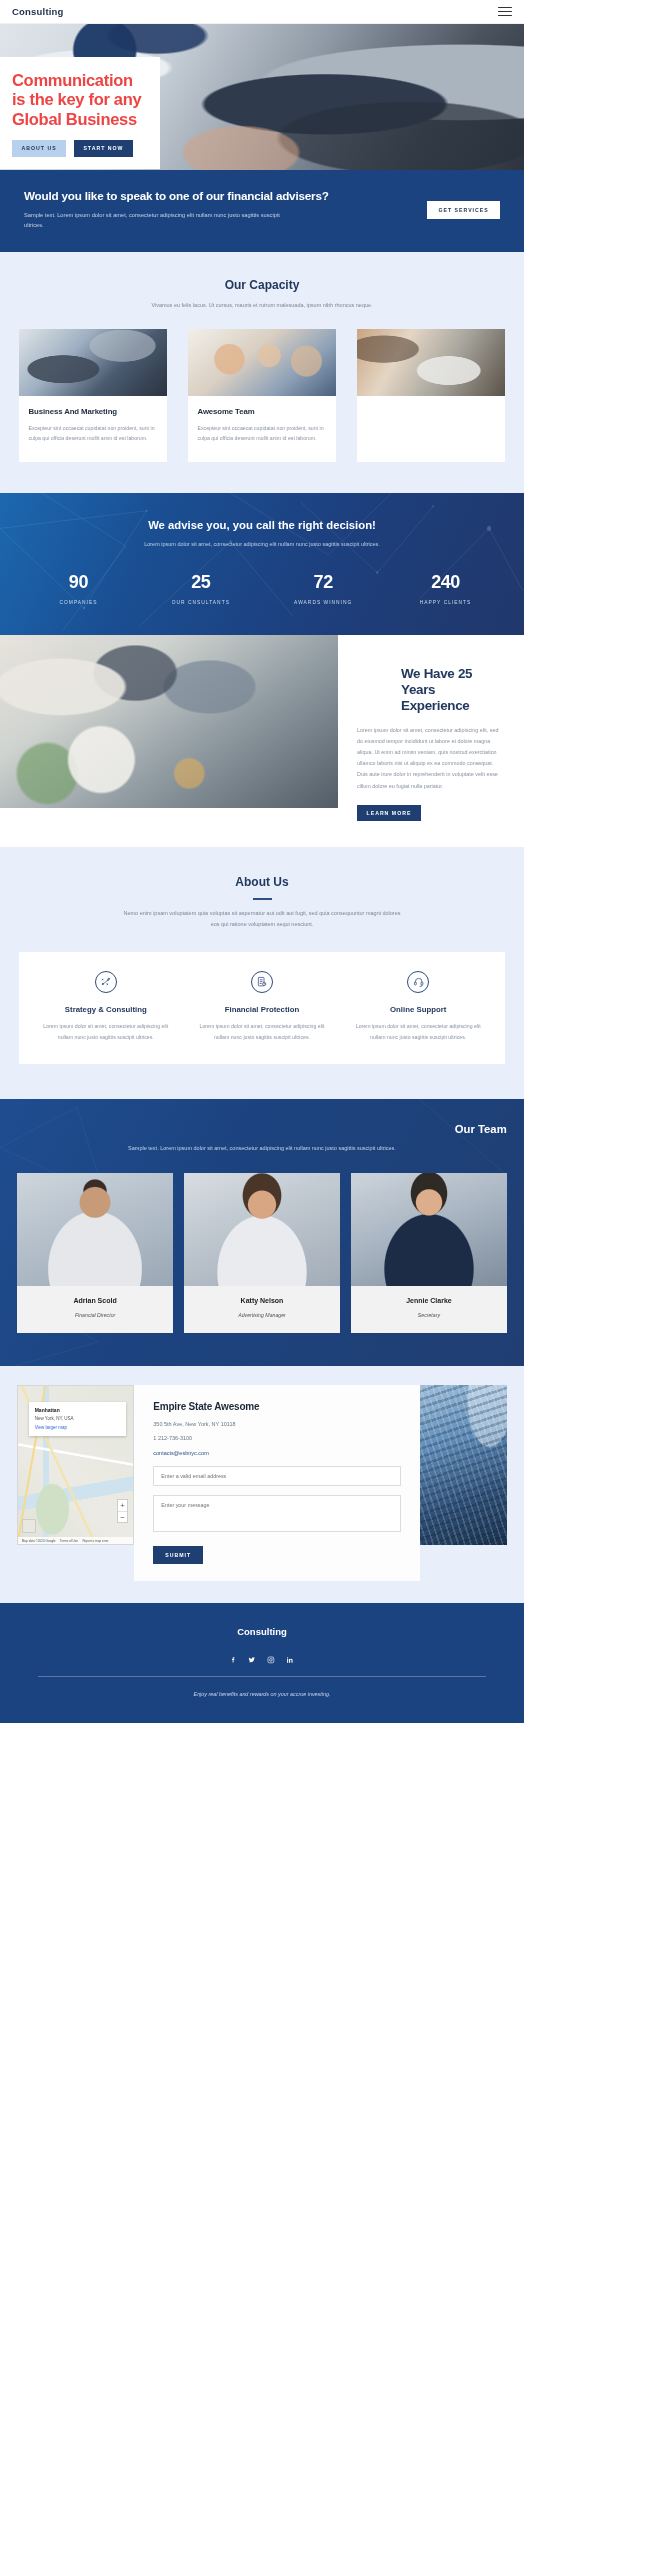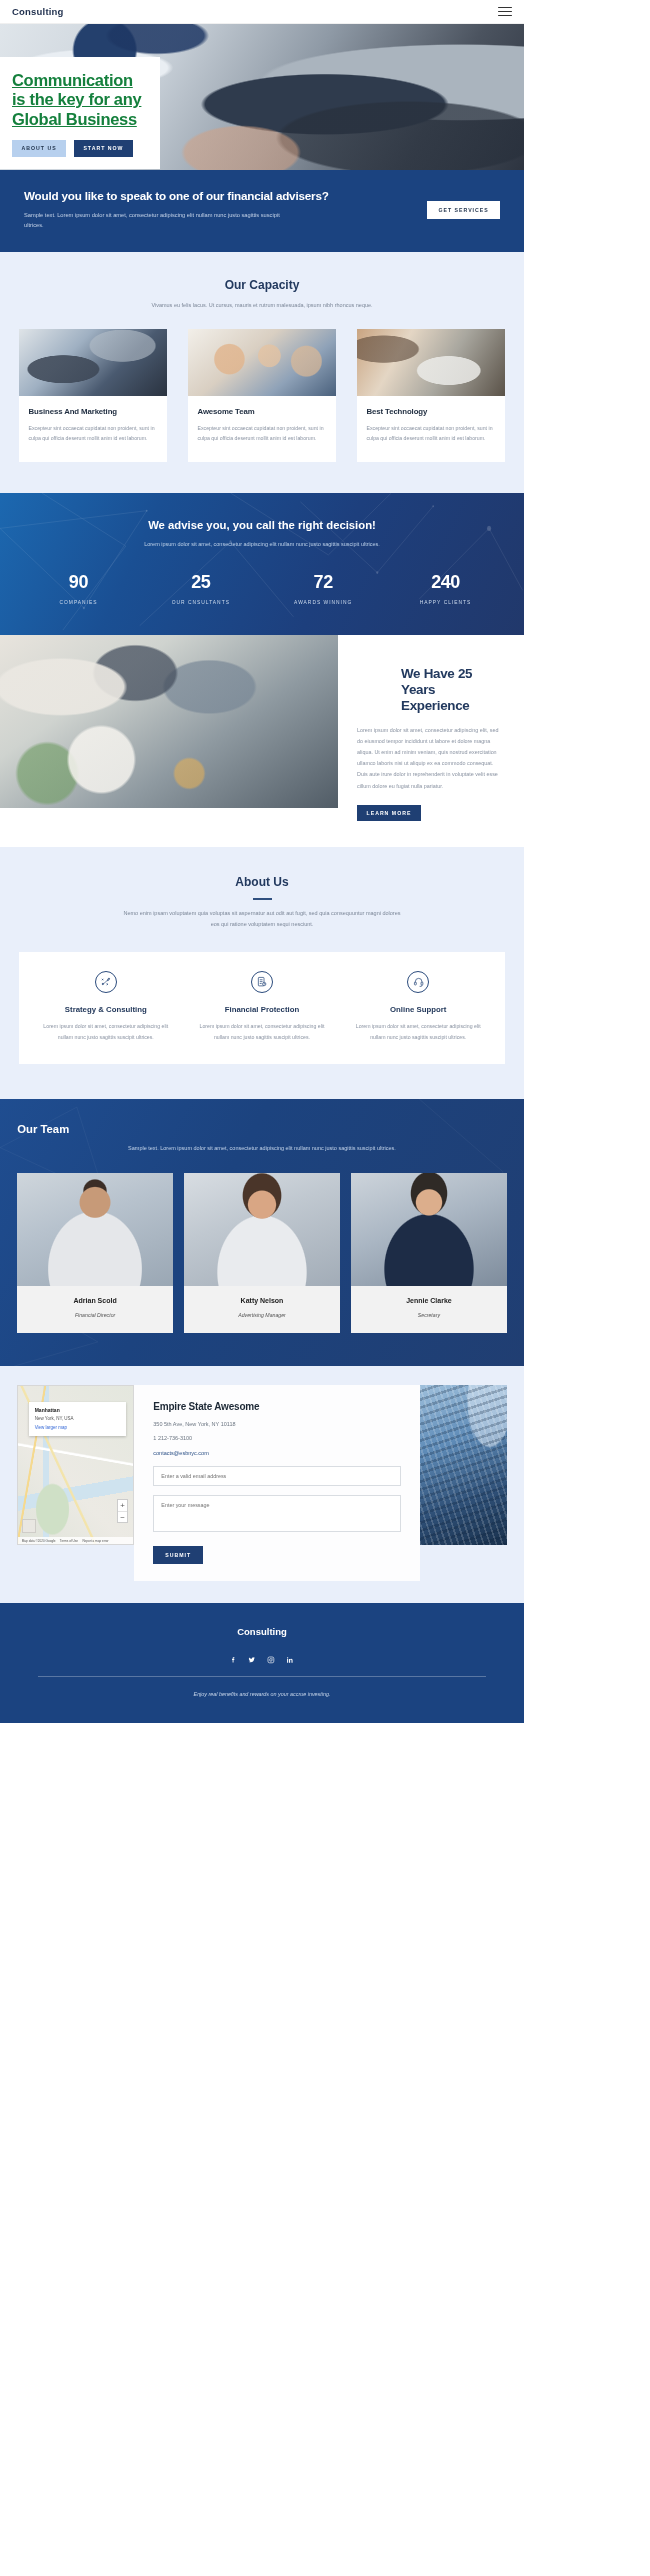--- a/index.html
+++ b/index.html
@@ -37,8 +37,8 @@
   }
   .hero-card{position:absolute;left:0;top:33px;width:160px;background:#fff;
     padding:14px 12px 12px 12px;}
-  .hero-title{font-size:16.5px;line-height:1.17;font-weight:700;color:#15803d;
-    letter-spacing:-0.3px;font-stretch:condensed;text-decoration:underline;}
+  .hero-title{font-size:16.5px;line-height:1.17;font-weight:700;color:#ef4444;
+    letter-spacing:-0.3px;font-stretch:condensed;}
   .hero-btns{display:flex;gap:7.8px;margin-top:11.3px;}
   .btn{display:inline-flex;align-items:center;justify-content:center;
     font-size:5.2px;font-weight:700;letter-spacing:1px;text-transform:uppercase;

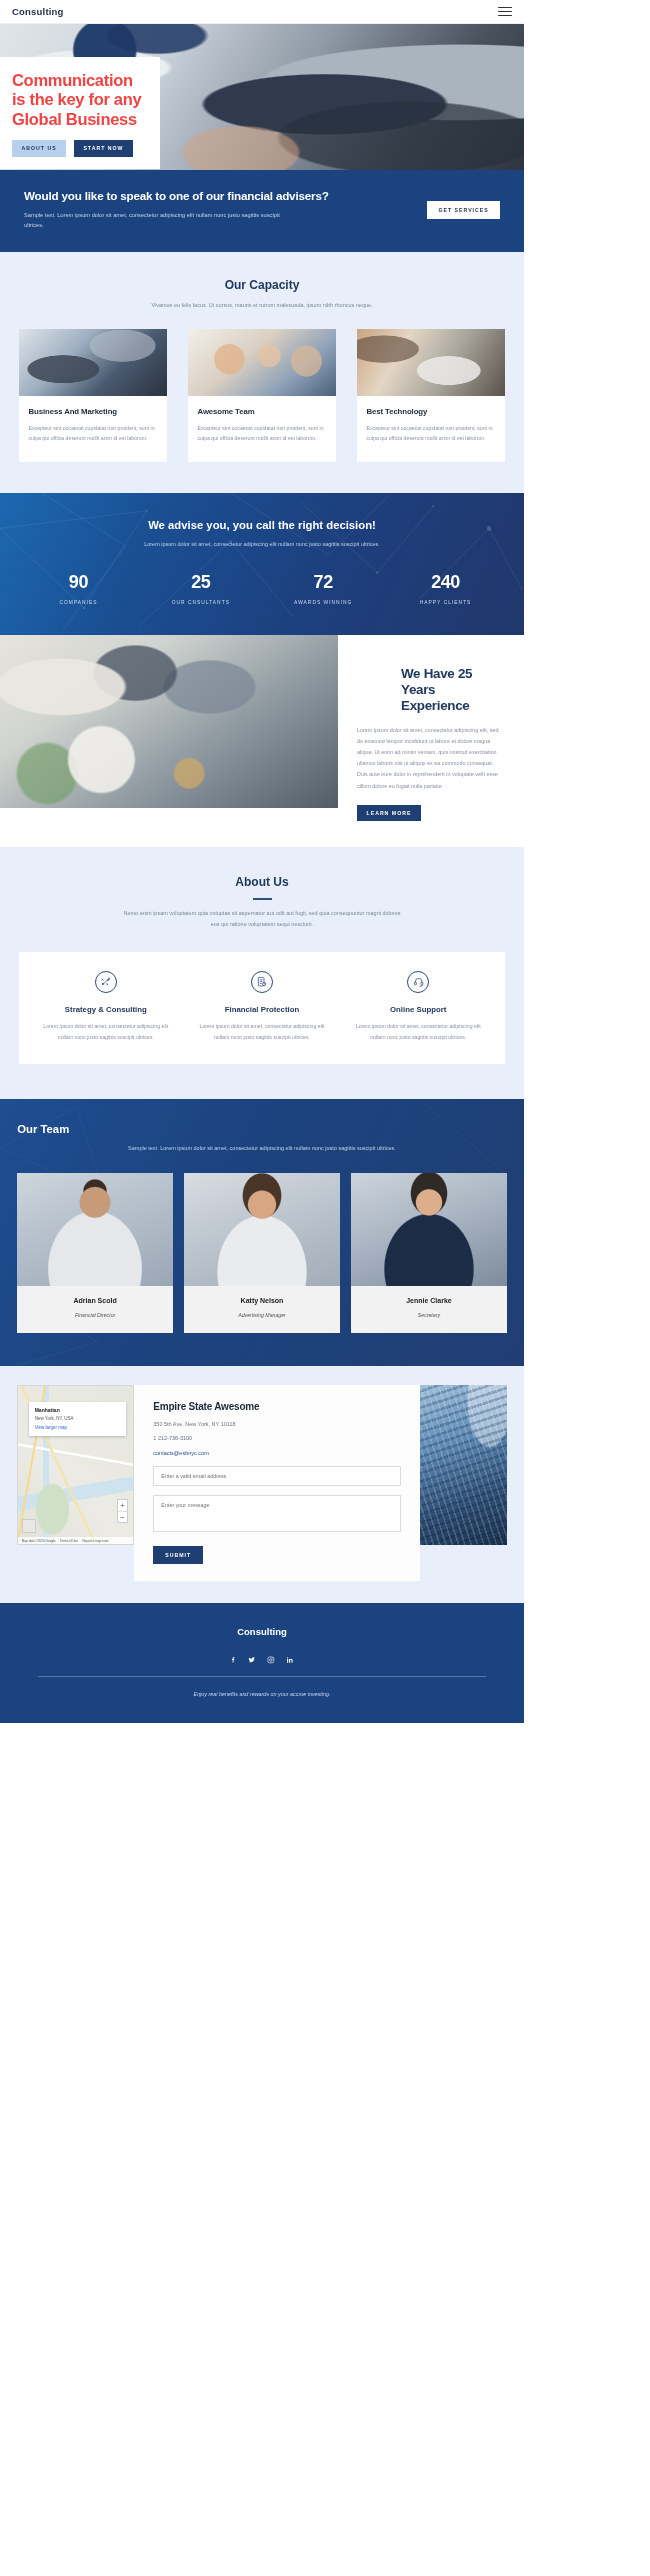--- a/index.html
+++ b/index.html
@@ -262,10 +262,6 @@
       </div>
       <div class="card">
         <div class="card-img c3"></div>
-        <div class="card-body">
-          <div class="card-h">Best Technology</div>
-          <div class="card-p">Excepteur sint occaecat cupidatat non proident, sunt in culpa qui officia deserunt mollit anim id est laborum.</div>
-        </div>
       </div>
     </div>
   </div>

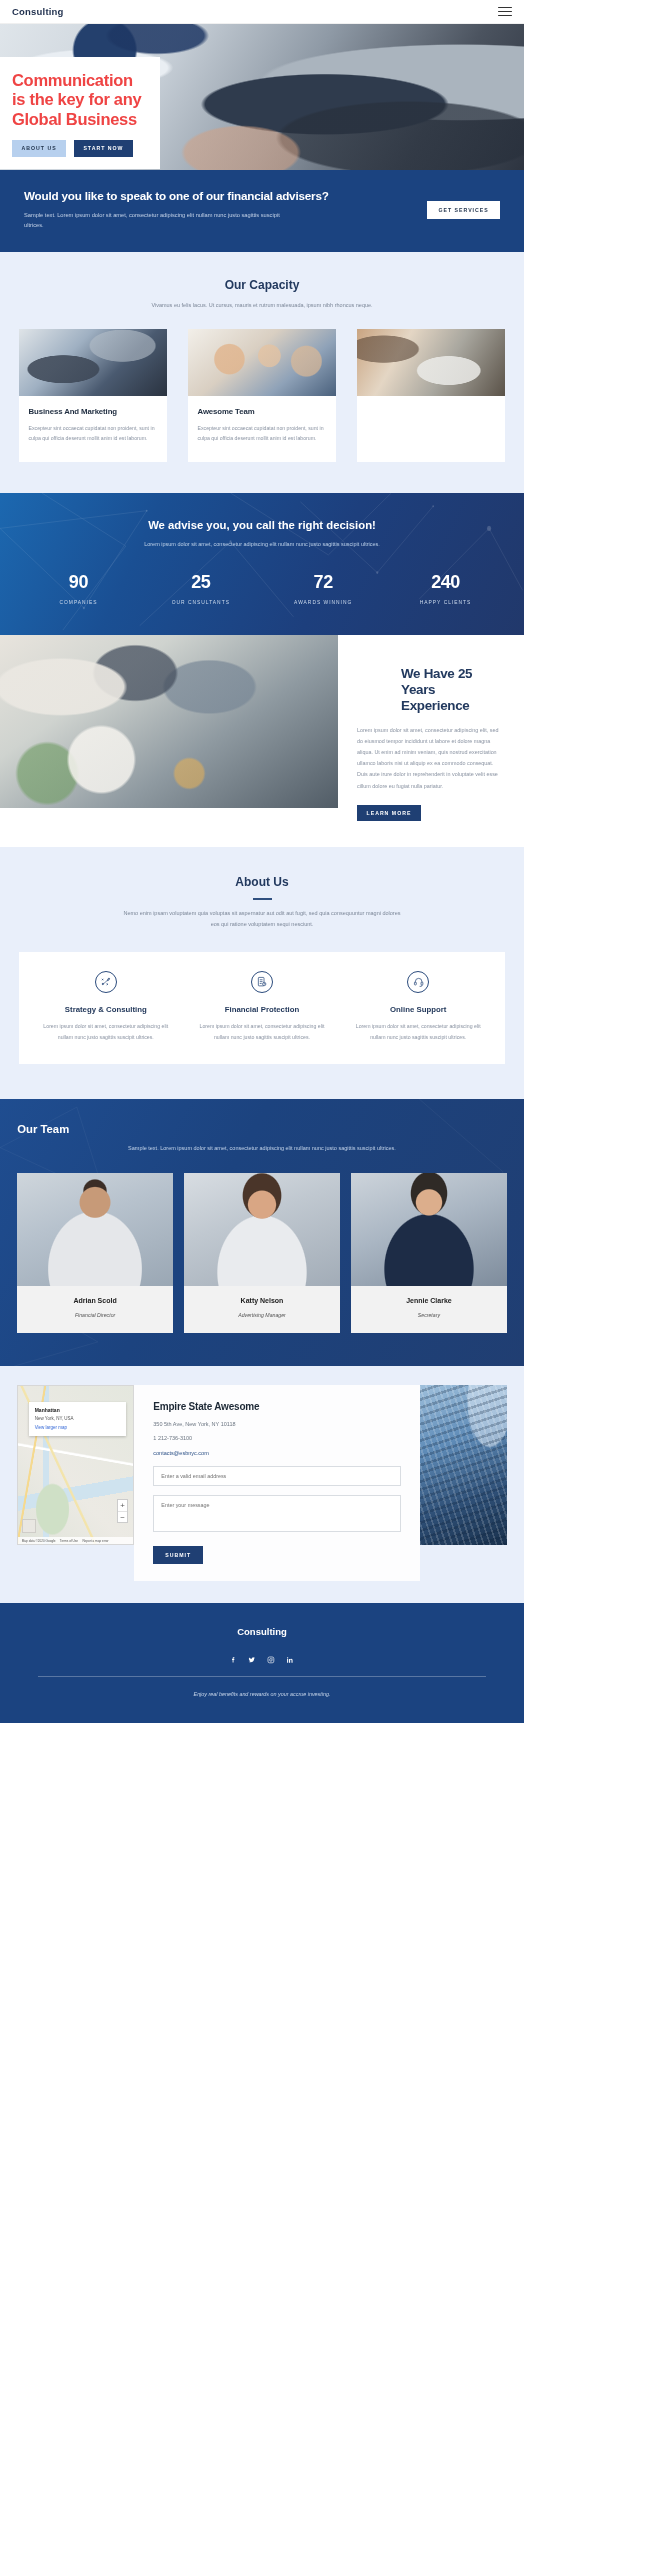--- a/index.html
+++ b/index.html
@@ -129,7 +129,7 @@
     background:linear-gradient(120deg,#1f4d90 0%,#1c437f 40%,#203e72 100%);}
   .team svg.netlines{position:absolute;inset:0;width:100%;height:100%;opacity:.22;}
   .team-inner{position:relative;}
-  .team-h{text-align:left;color:#fff;font-size:11.3px;font-weight:700;}
+  .team-h{text-align:right;color:#fff;font-size:11.3px;font-weight:700;}
   .team-p{text-align:center;color:#c2d3e9;font-size:5.5px;line-height:1.95;
     margin:7.8px auto 0 auto;max-width:286px;}
   .team-cards{display:flex;gap:11.3px;margin-top:19px;}

